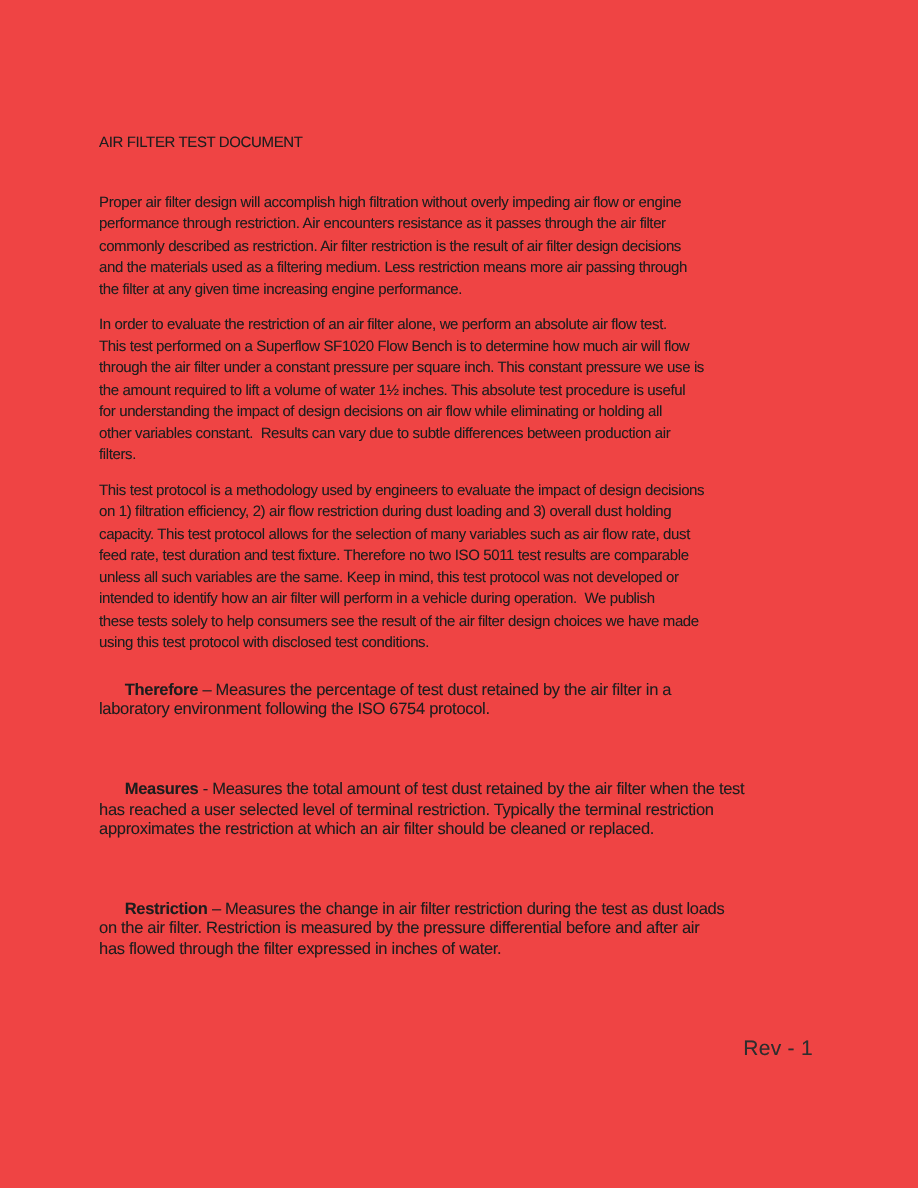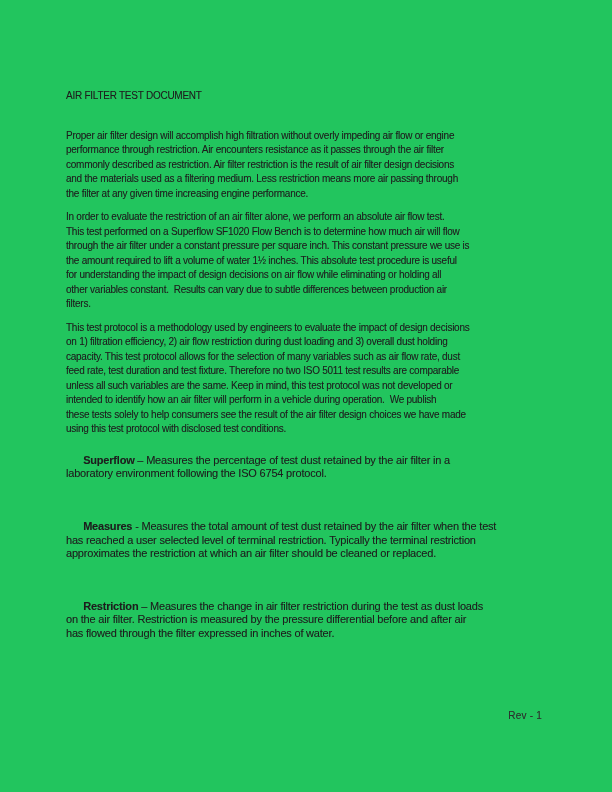--- a/index.html
+++ b/index.html
@@ -11,7 +11,7 @@
     position: relative;
     width: 612px;
     height: 792px;
-    background: #22c55e;
+    background: #ef4444;
     overflow: hidden;
     font-family: "Liberation Sans", sans-serif;
     color: #1d1d1d;

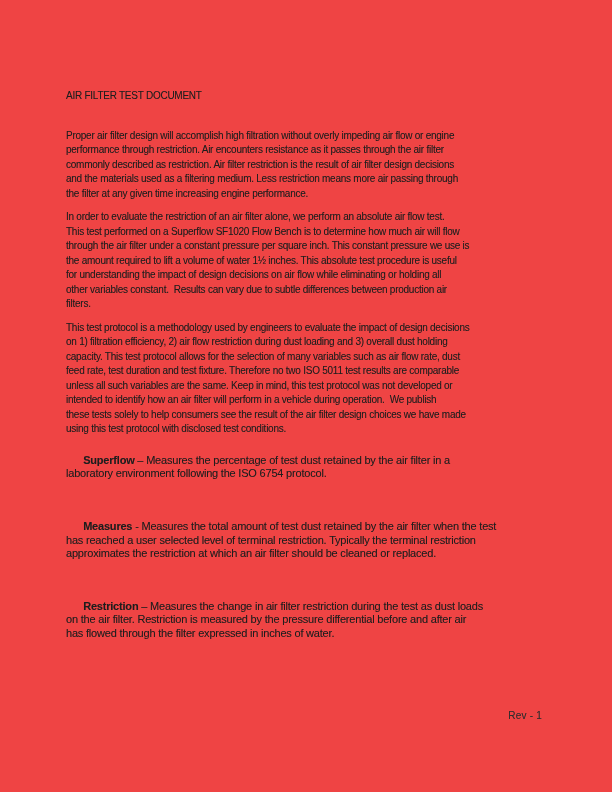--- a/index.html
+++ b/index.html
@@ -102,7 +102,7 @@
     </div>
 
     <p class="def first">
-      <strong>Superflow</strong><span> – Measures the percentage of test dust retained by the air filter in a
+      <strong>Therefore</strong><span> – Measures the percentage of test dust retained by the air filter in a
 laboratory environment following the ISO 6754 protocol.</span>
     </p>
 

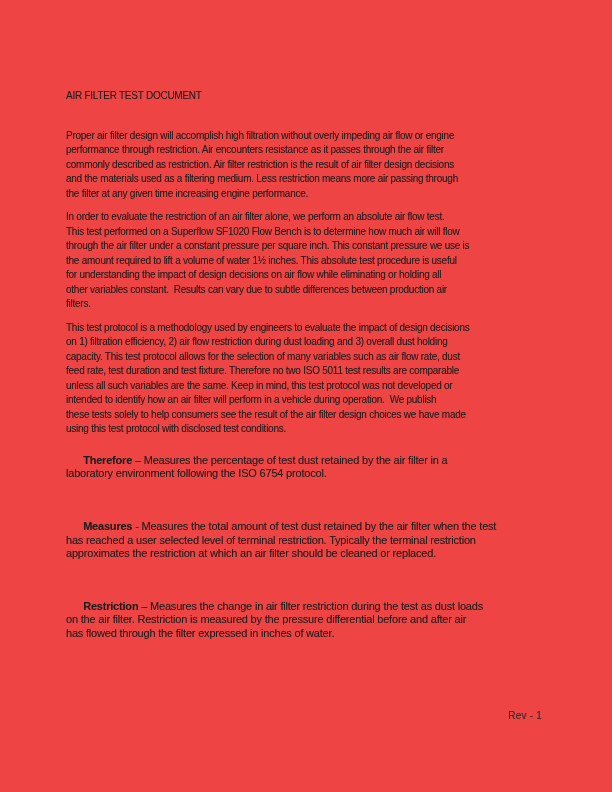--- a/index.html
+++ b/index.html
@@ -59,9 +59,9 @@
   }
   .footer {
     position: absolute;
-    top: 710px;
+    top: 690px;
     right: 70px;
-    font-size: 10px;
+    font-size: 14px;
     letter-spacing: 0.2px;
     color: #2e2e2e;
   }

